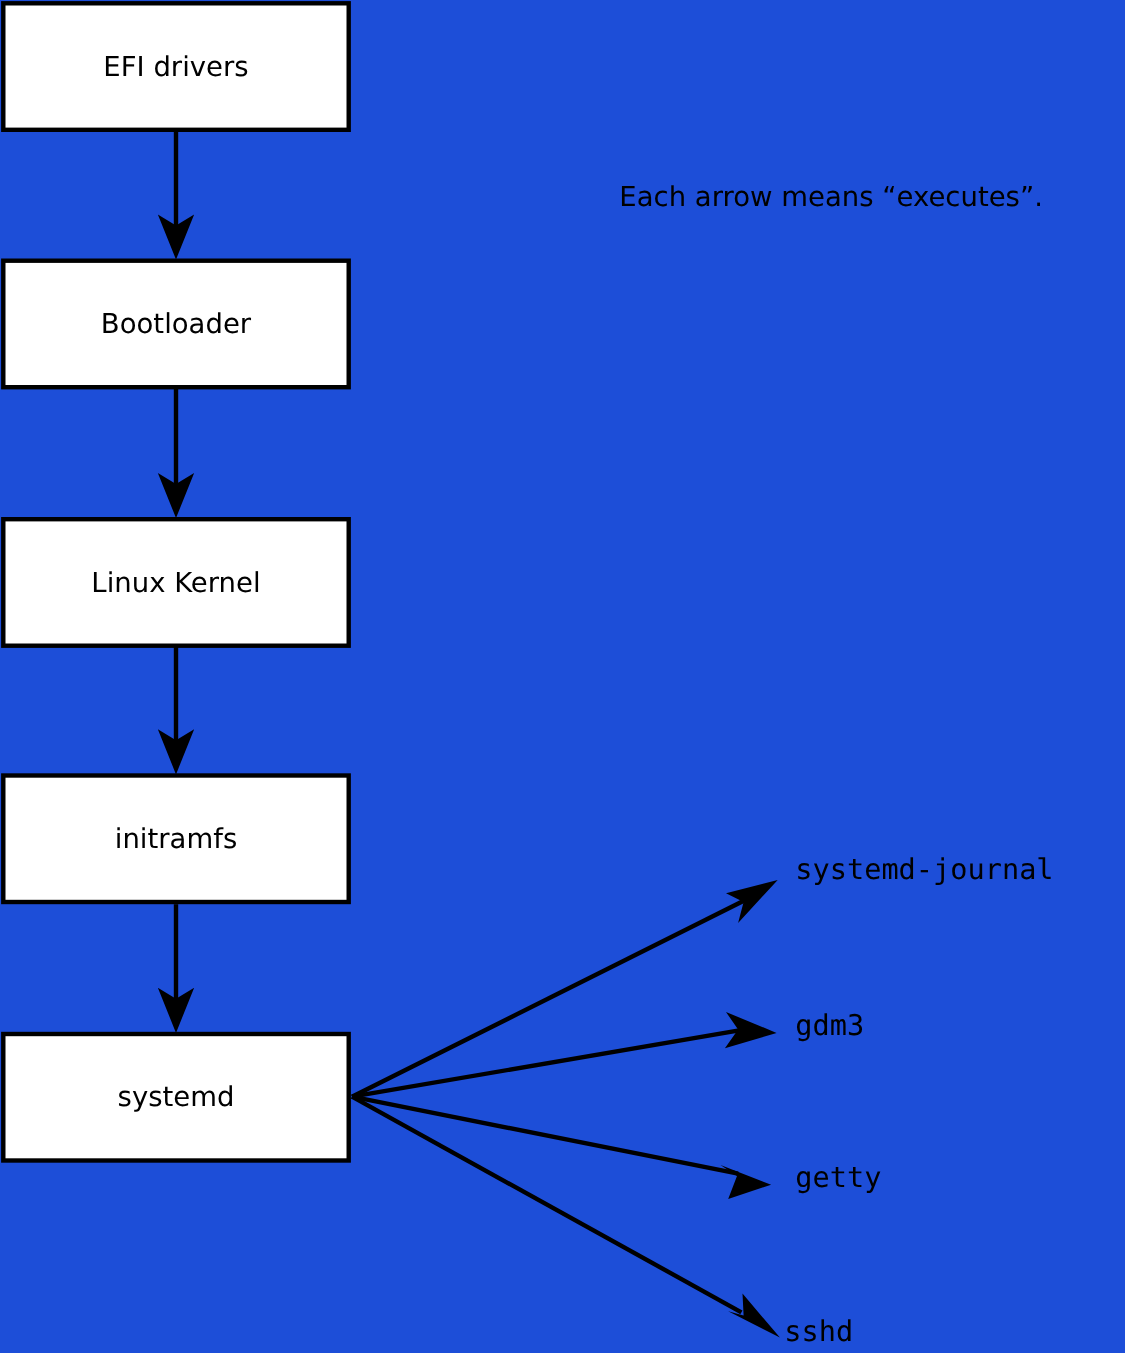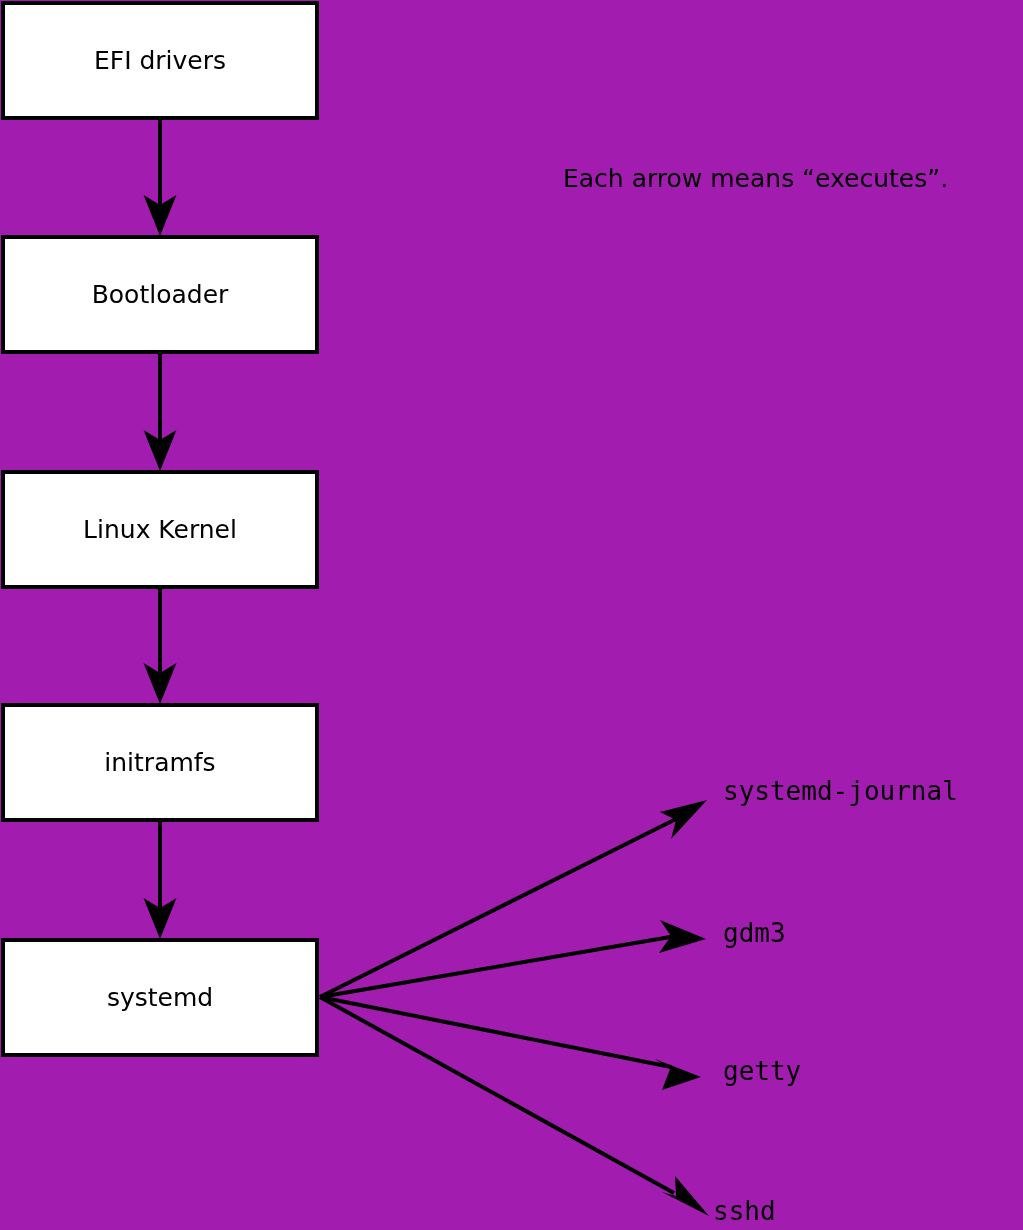--- a/index.html
+++ b/index.html
@@ -16,7 +16,7 @@
     position: relative;
     width: 1023px;
     height: 1230px;
-    background: #a21caf;
+    background: #1d4ed8;
     overflow: hidden;
   }
   #diagram-svg {

